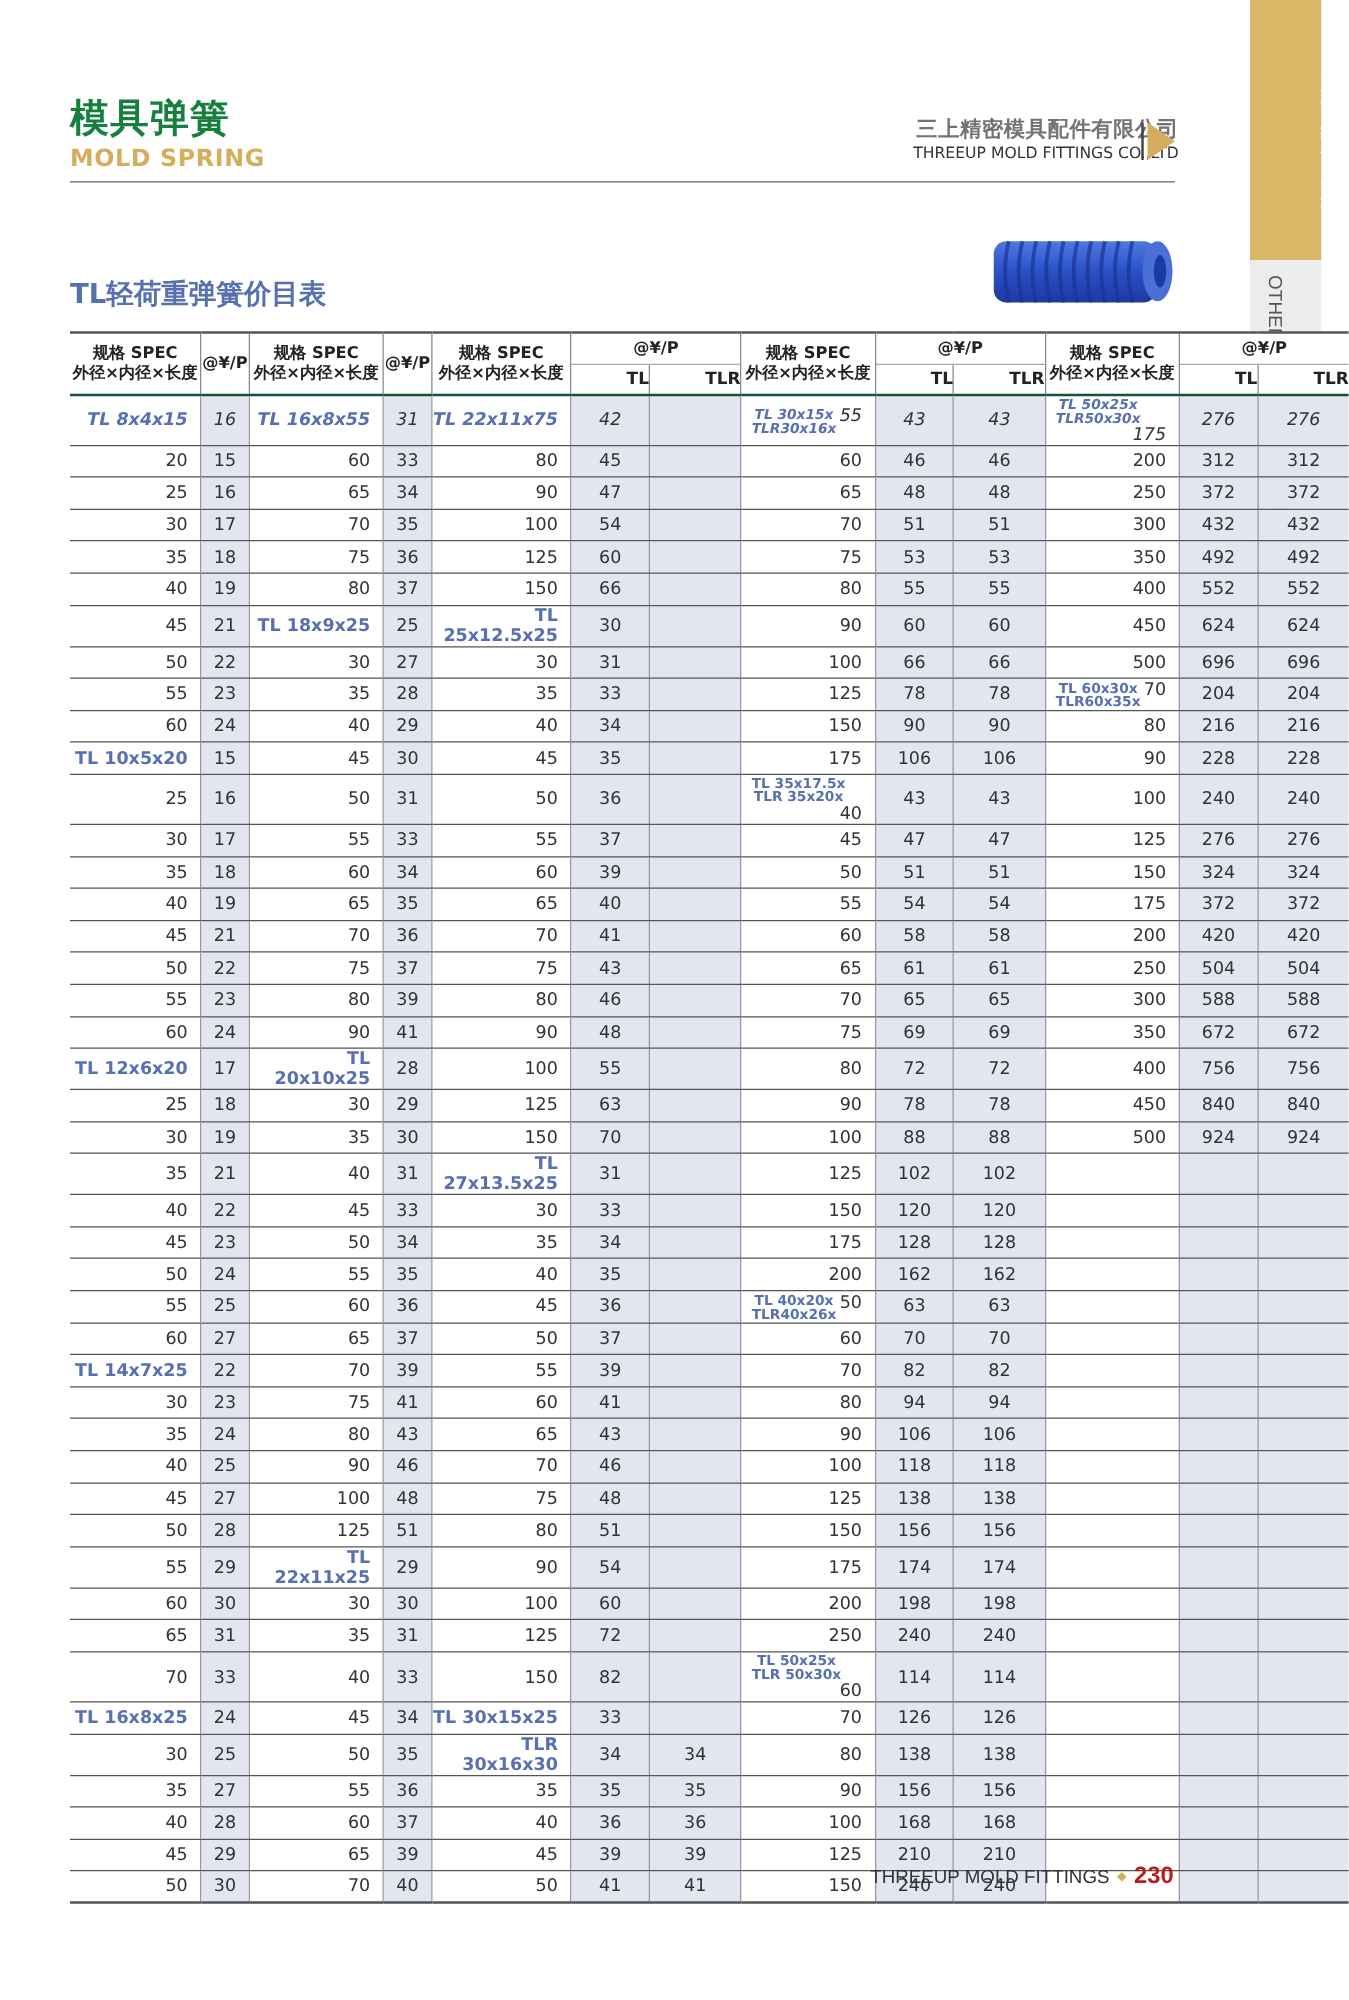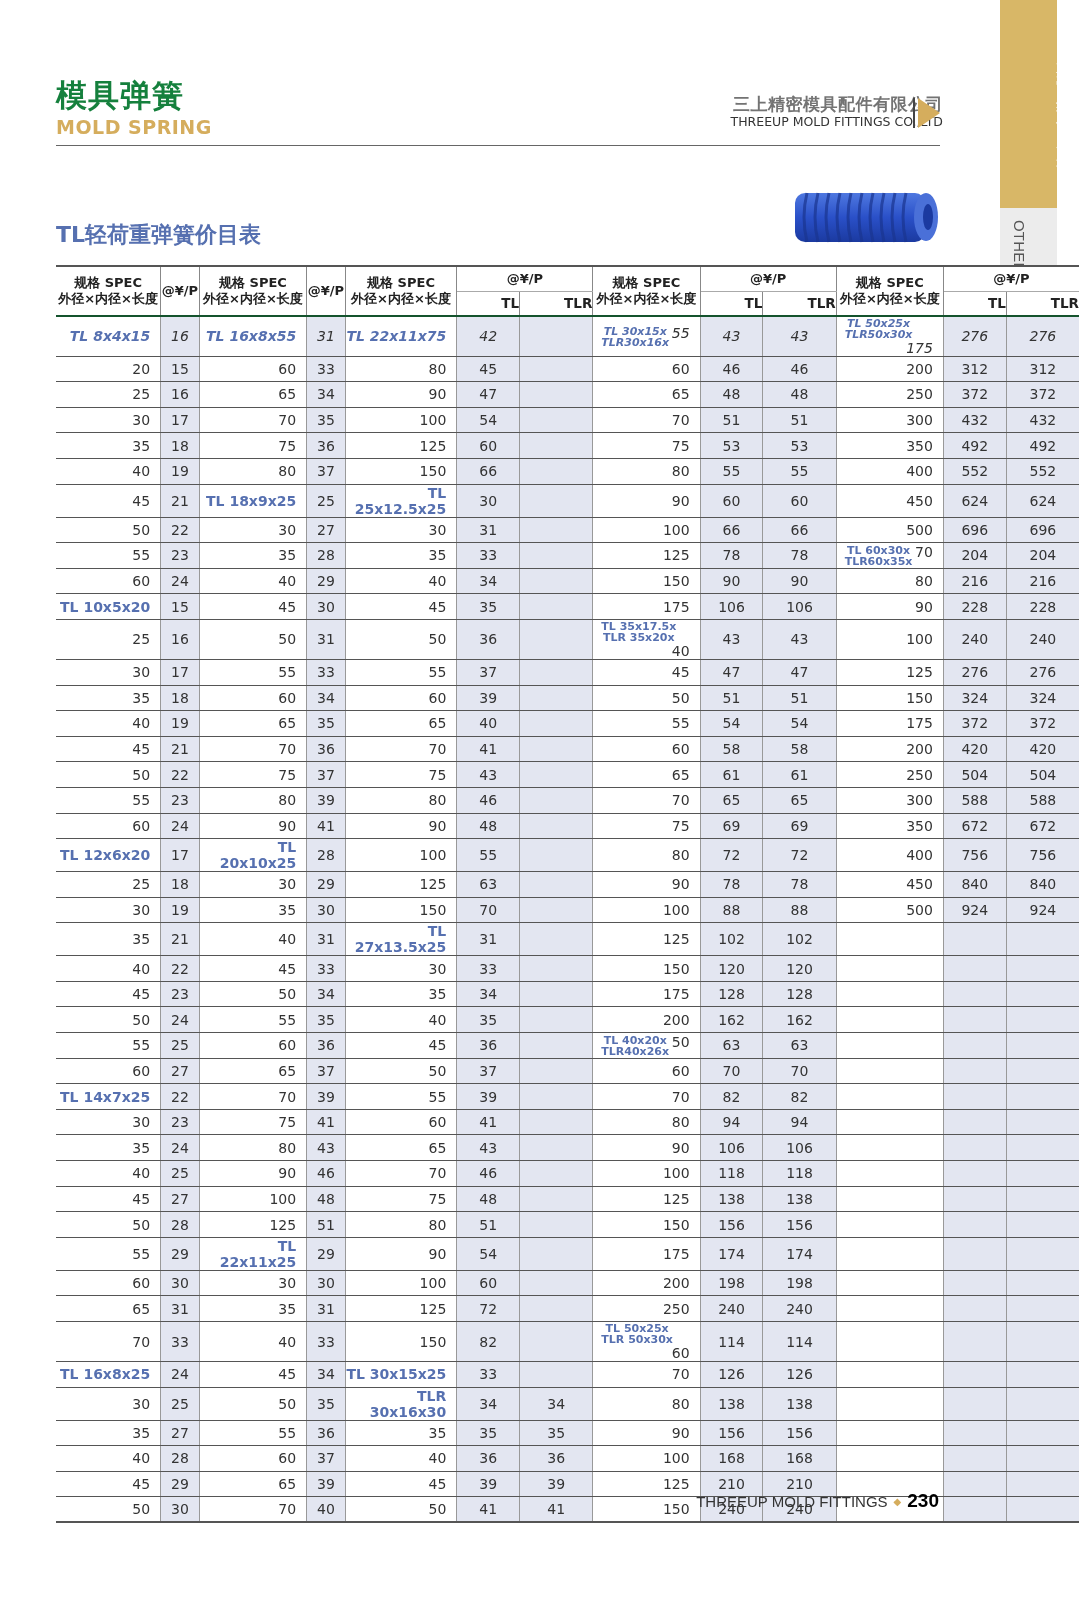--- a/index.html
+++ b/index.html
@@ -51,7 +51,7 @@
 
   .footer { position: absolute; right: 140px; top: 1490px; font-size: 15px; color: #333; font-family: "Liberation Sans", sans-serif; }
   .footer .dot { color: #d5ad5d; font-size: 10px; margin: 0 6px; position: relative; top: -2px; }
-  .footer .page { font-size: 19px; font-weight: bold; color: #000000; }
+  .footer .page { font-size: 19px; font-weight: bold; color: #b91c1c; }
 </style>
 </head>
 <body>

